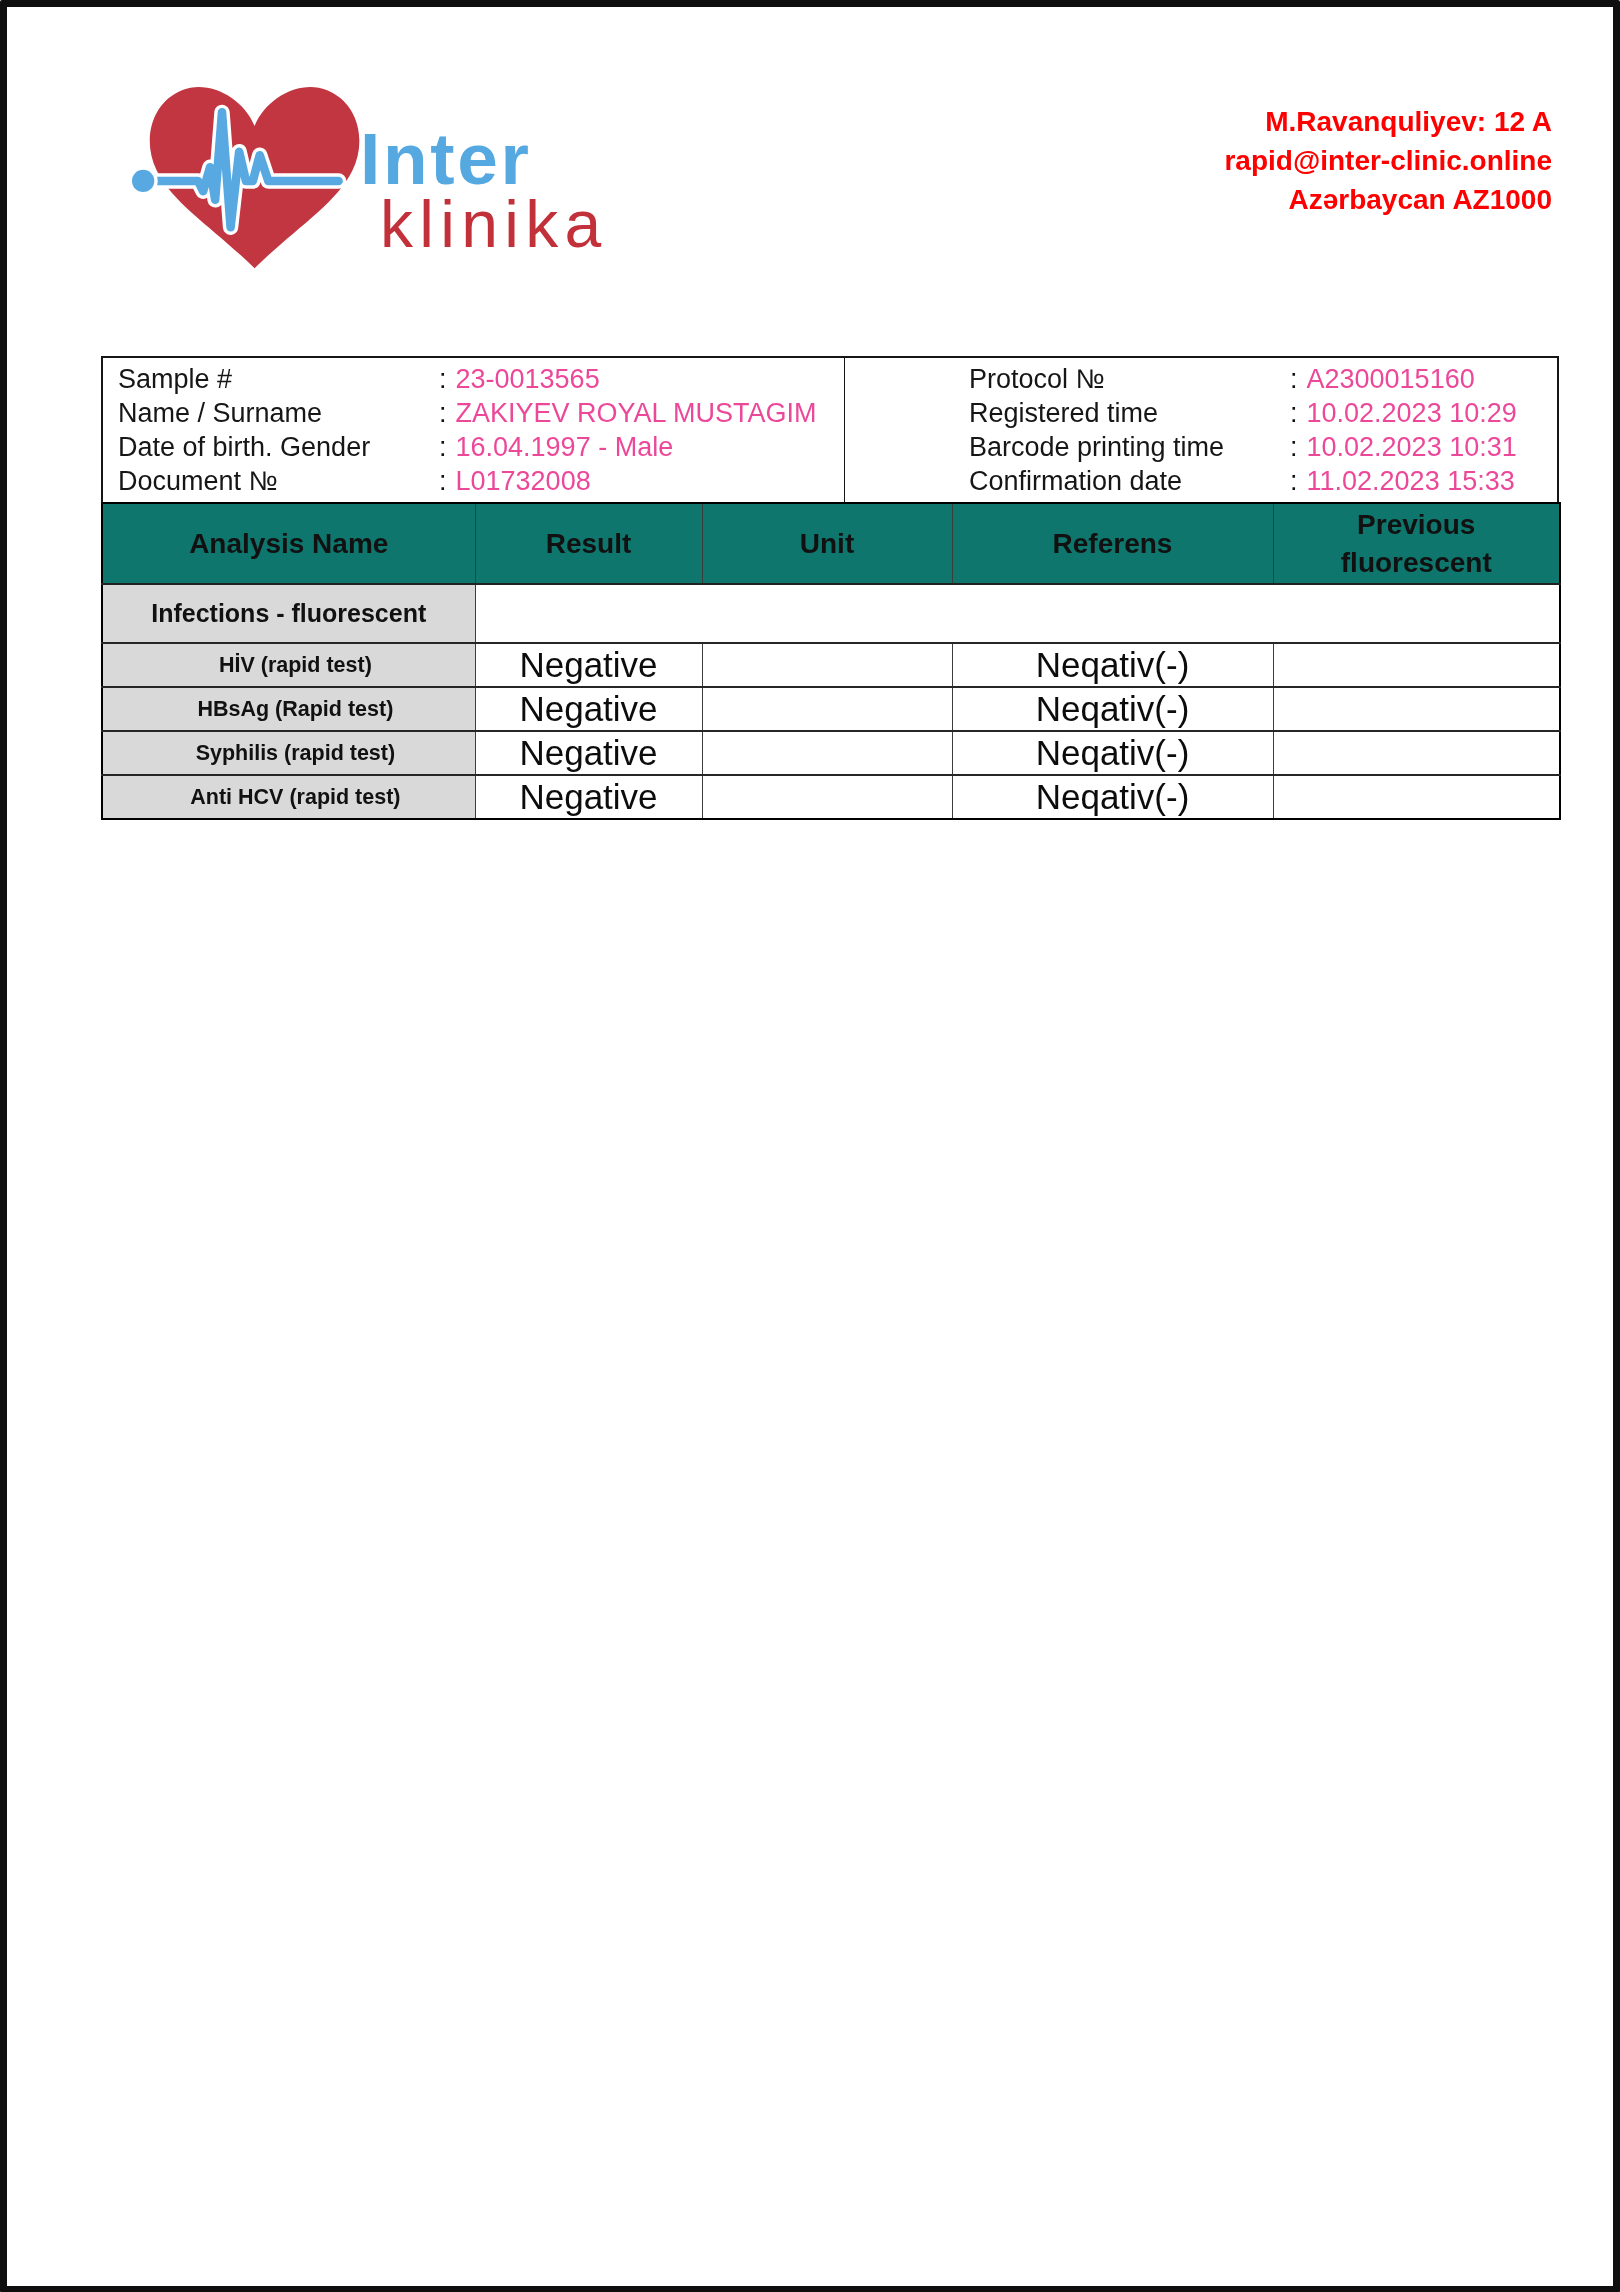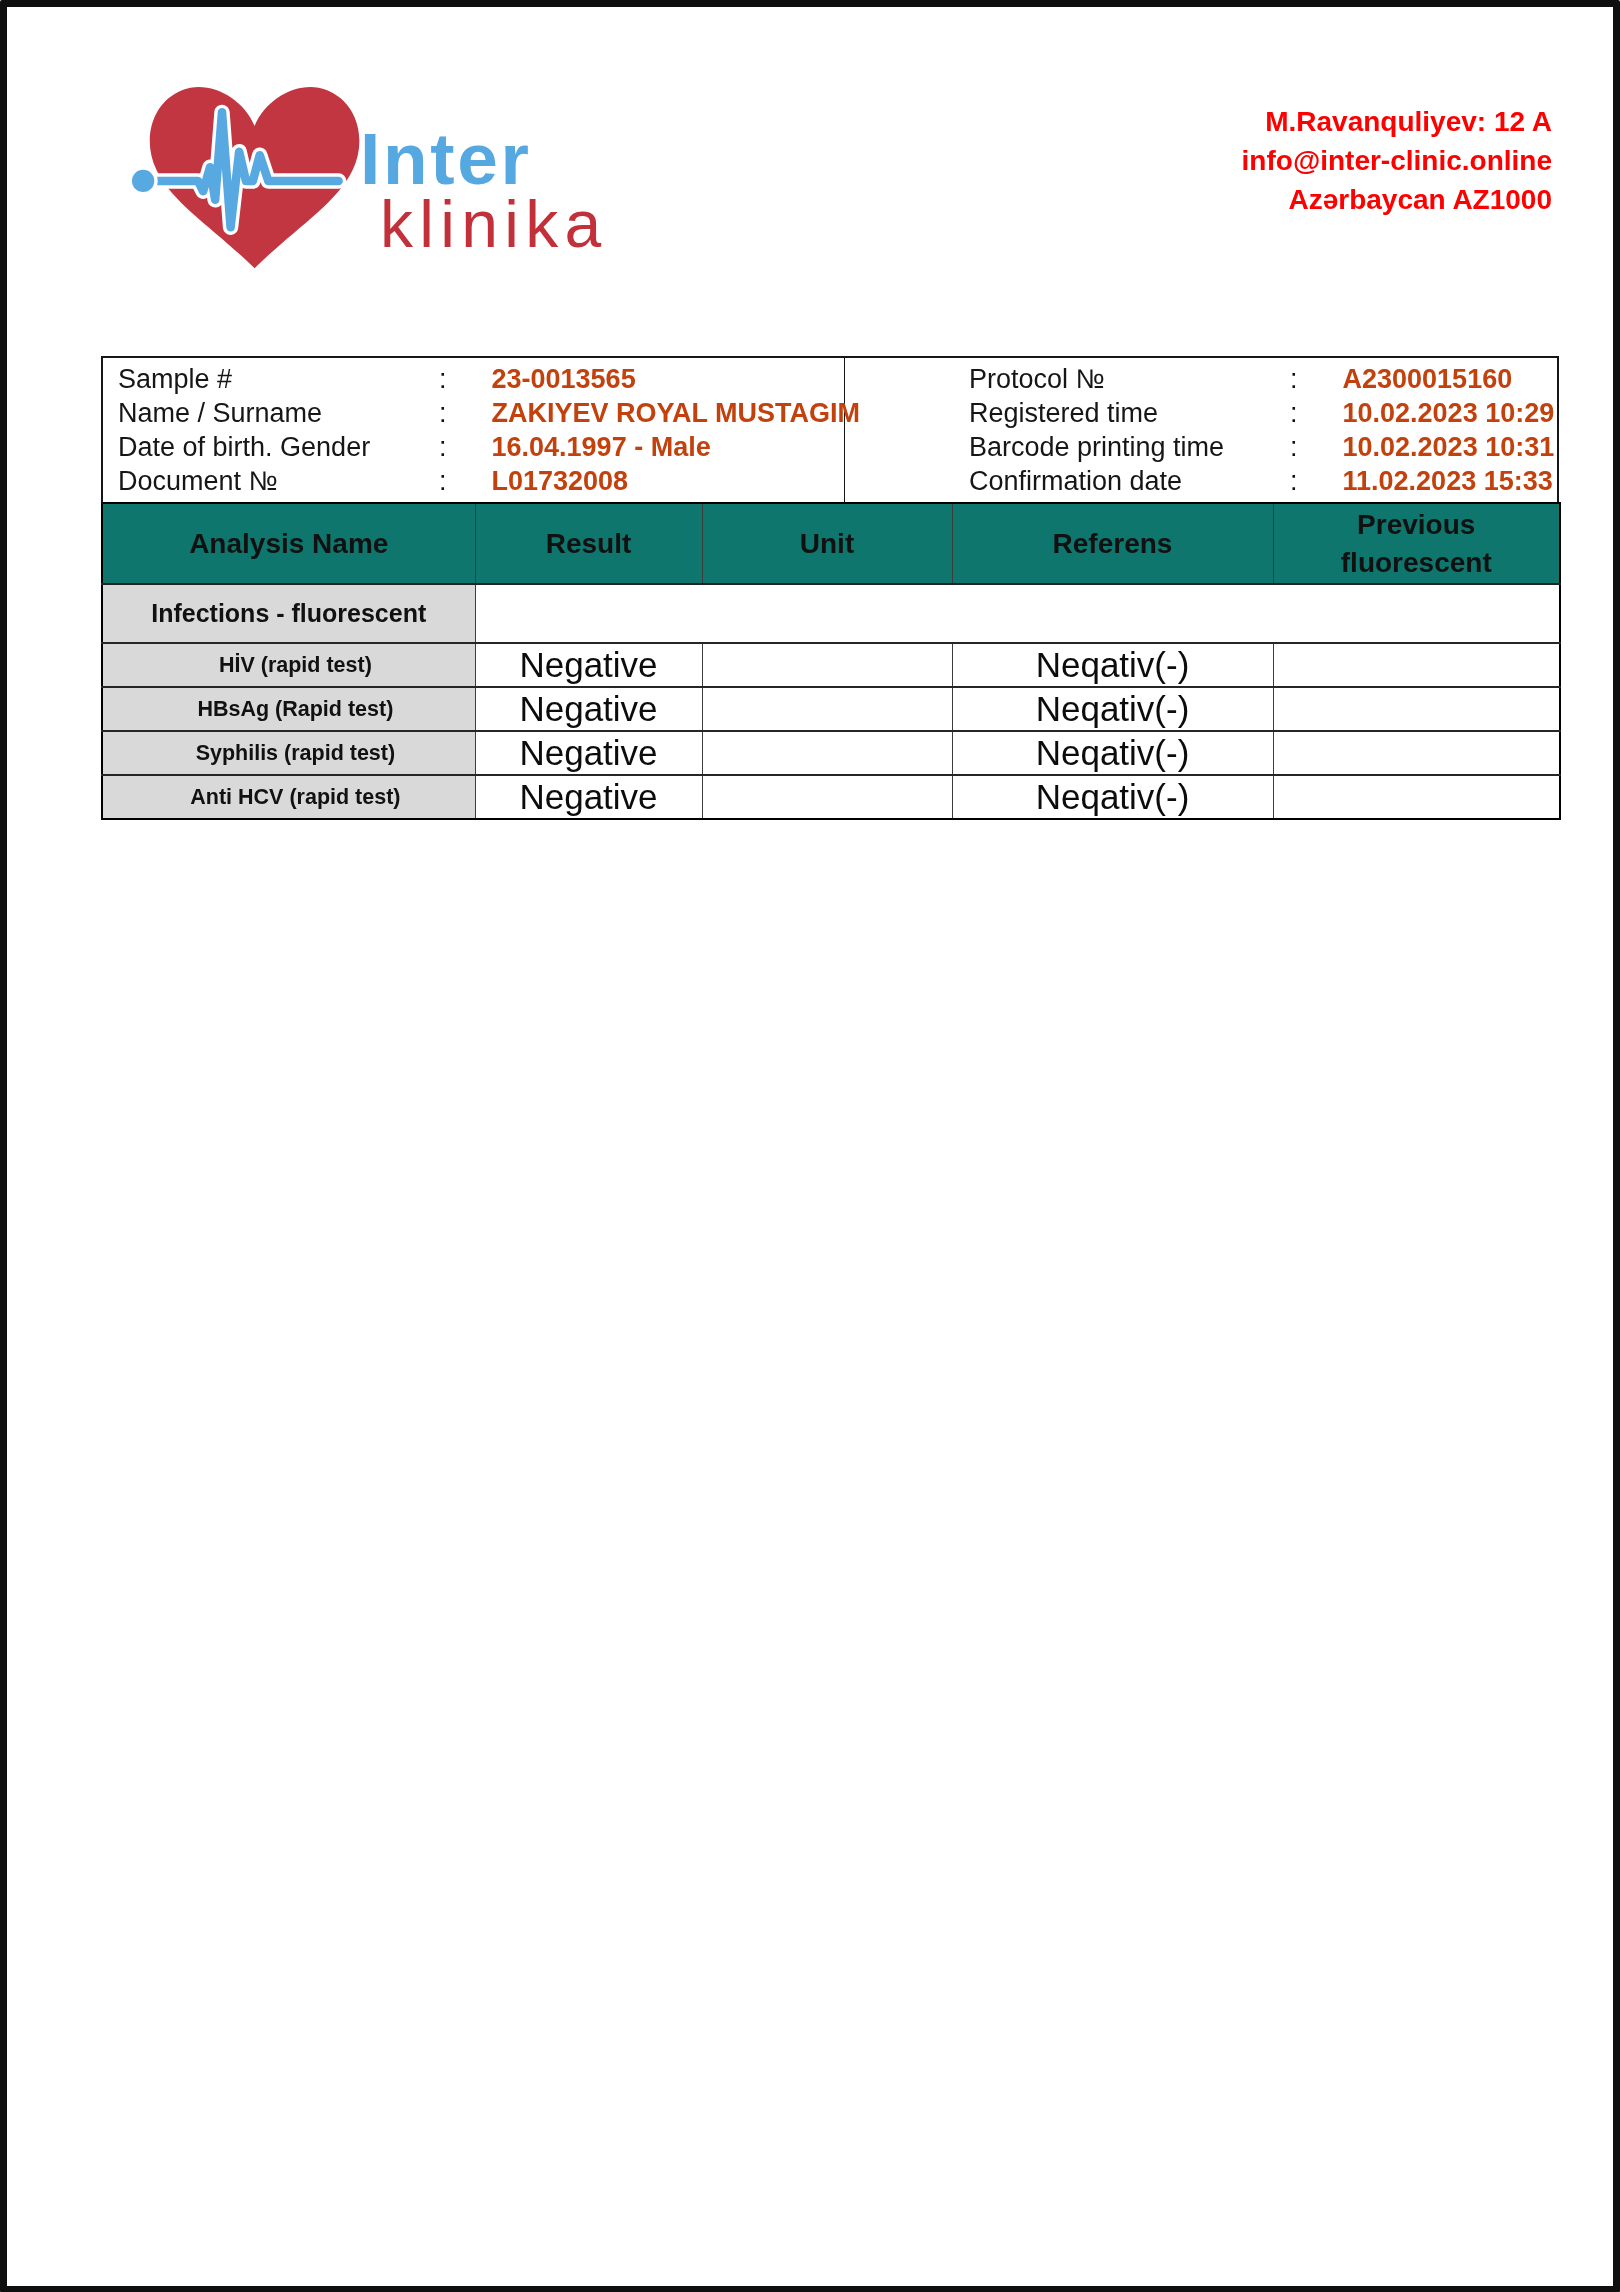--- a/index.html
+++ b/index.html
@@ -107,7 +107,7 @@
 
   <div class="contact">
     <div>M.Ravanquliyev: 12 A</div>
-    <div>info@inter-clinic.online</div>
+    <div>rapid@inter-clinic.online</div>
     <div>Azərbaycan AZ1000</div>
   </div>
 

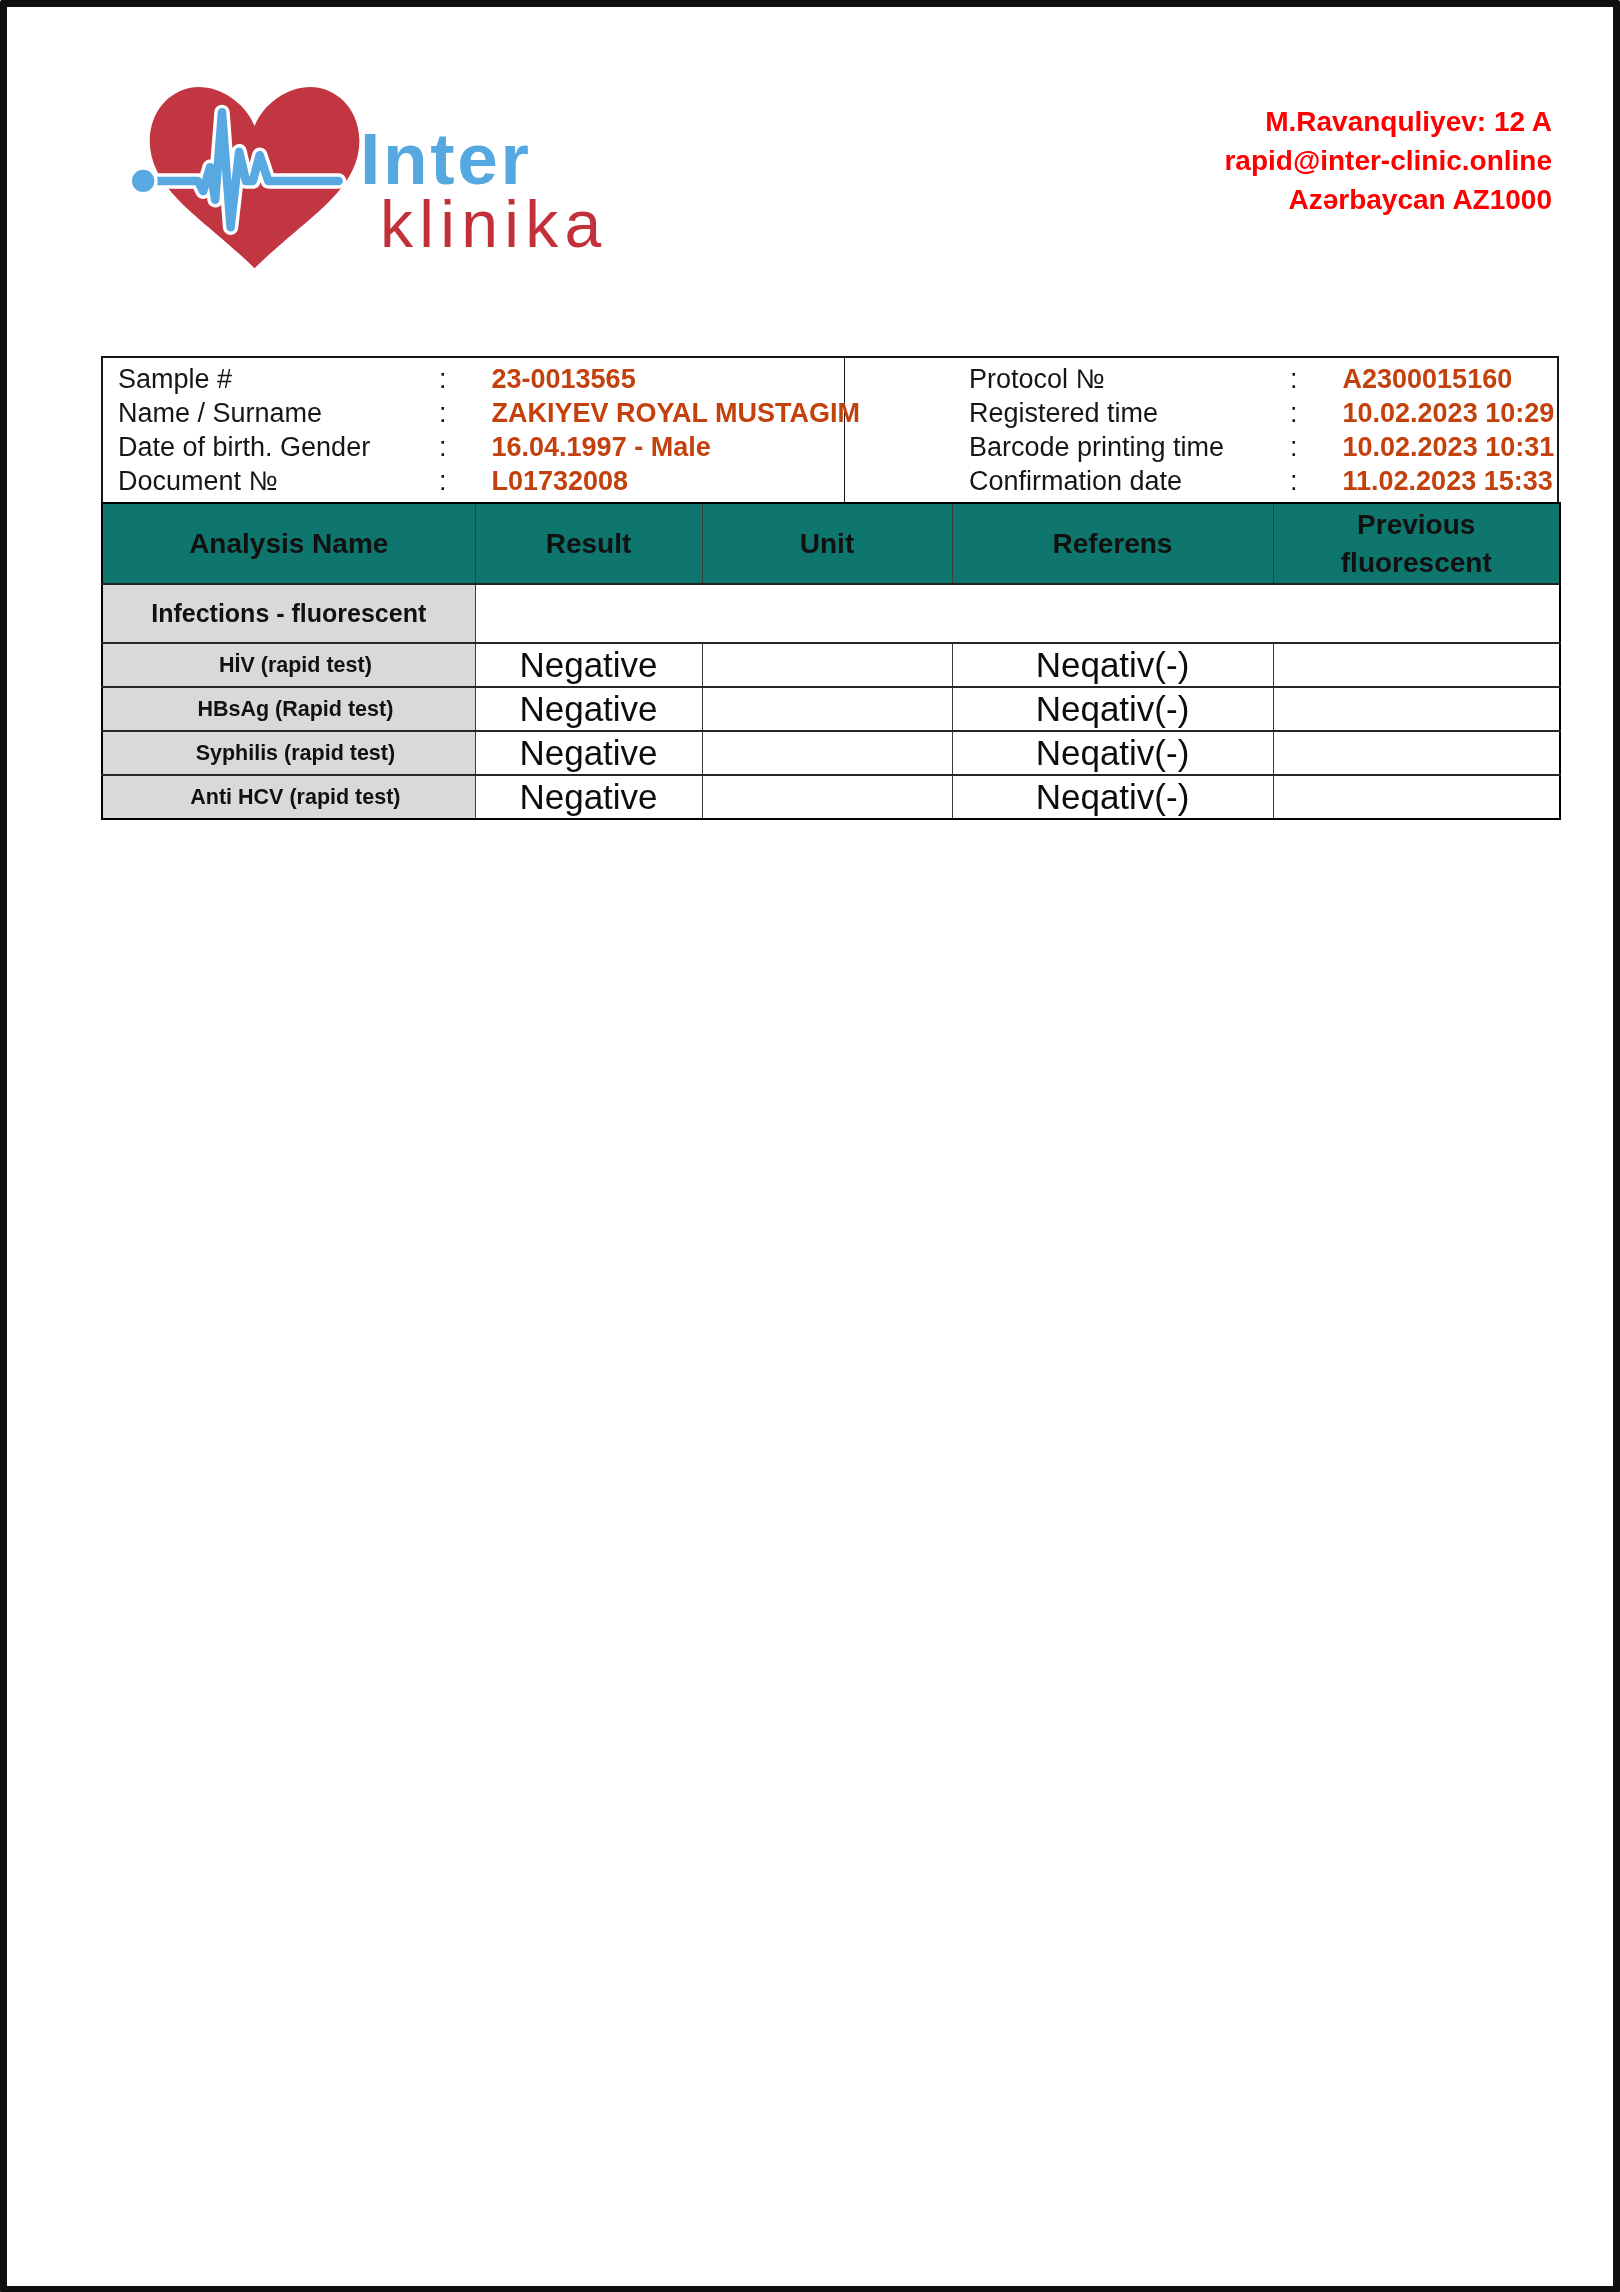--- a/index.html
+++ b/index.html
@@ -52,7 +52,7 @@
   .info-cell.right .info-row { padding-left: 124px; }
   .info-label { width: 321px; flex: 0 0 321px; color: #161616; }
   .info-colon { margin-right: 9px; }
-  .info-value { font-weight: bold; color: #c2410c; white-space: nowrap; margin-left: 36px; }
+  .info-value { font-weight: normal; color: #ec4899; white-space: nowrap; }
 
   
   table.results {

